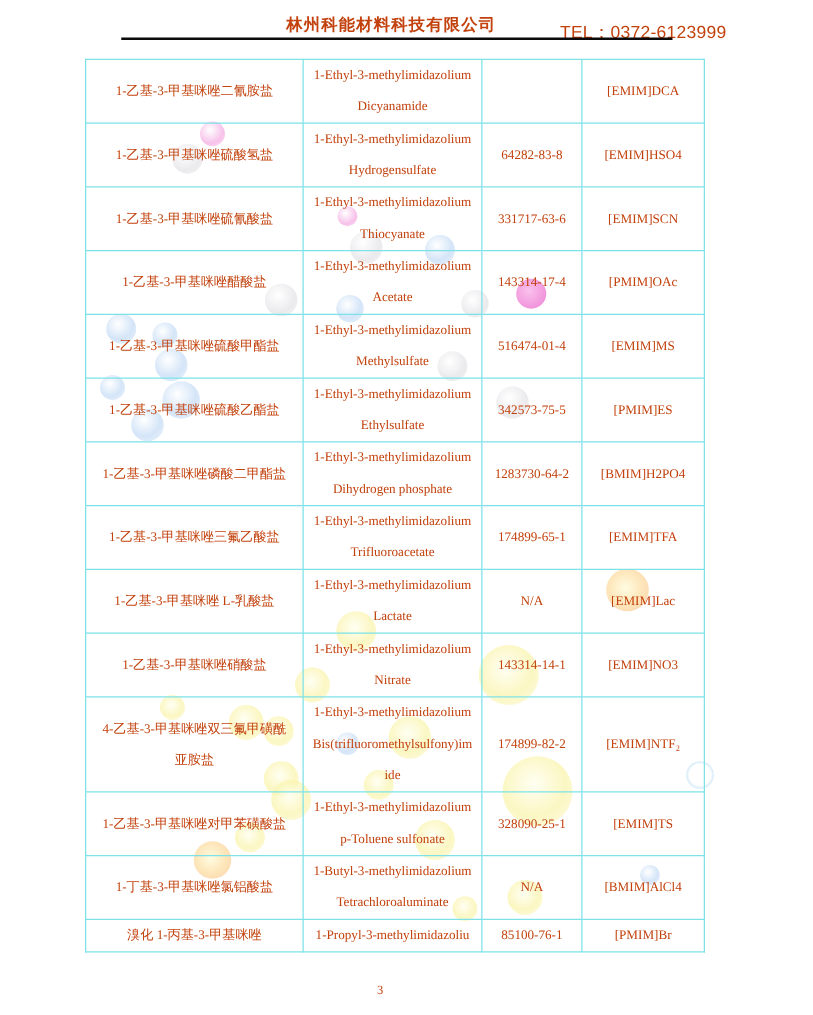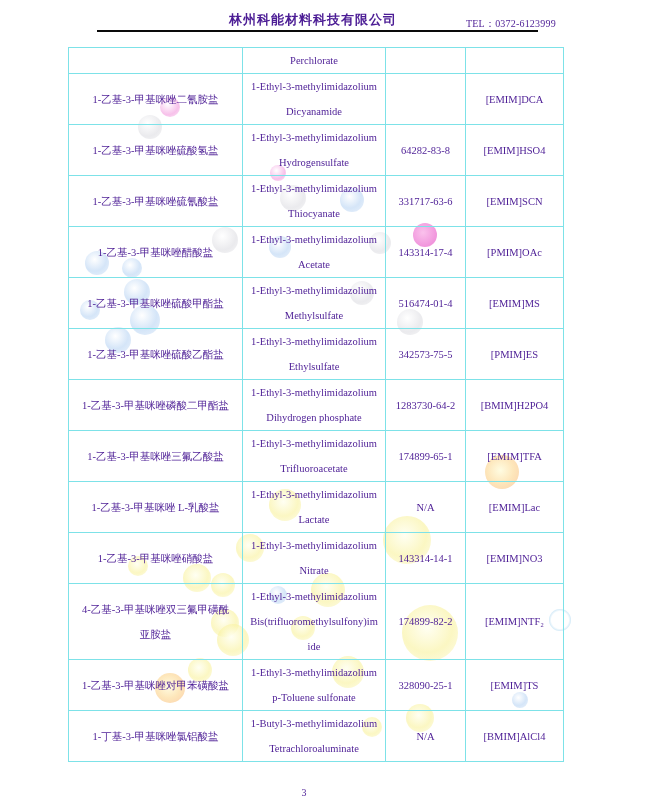--- a/index.html
+++ b/index.html
@@ -5,7 +5,7 @@
   html,body { margin:0; padding:0; background:#ffffff; }
   .page {
     position:relative; width:650px; height:800px; background:#ffffff;
-    overflow:hidden; font-family:"Liberation Serif","DejaVu Serif",serif; color:#4c1d95;
+    overflow:hidden; font-family:"Liberation Serif","DejaVu Serif",serif; color:#c2410c;
   }
   
   .bubble { position:absolute; border-radius:50%; z-index:0; pointer-events:none; }

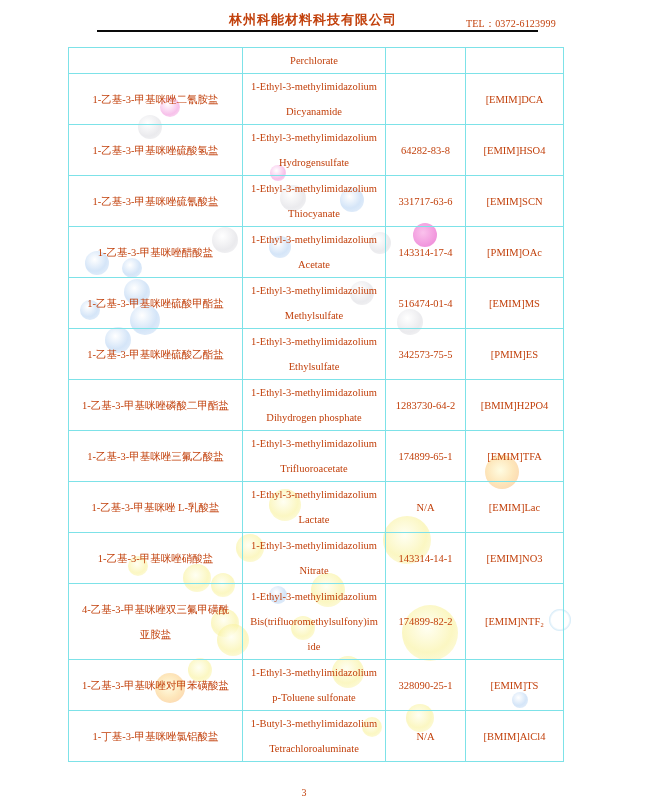--- a/index.html
+++ b/index.html
@@ -24,8 +24,8 @@
     font-size:13px; letter-spacing:1px; z-index:2;
   }
   .tel {
-    position:absolute; top:17px; left:466px;
-    font-family:Liberation Serif, serif; font-size:10px;
+    position:absolute; top:17px; left:448px;
+    font-family:Liberation Sans, sans-serif; font-size:14px;
     letter-spacing:0.2px; z-index:2;
   }
   .header-rule { position:absolute; top:30px; left:97px; width:441px; height:2px; background:#0a0a0a; z-index:2; }

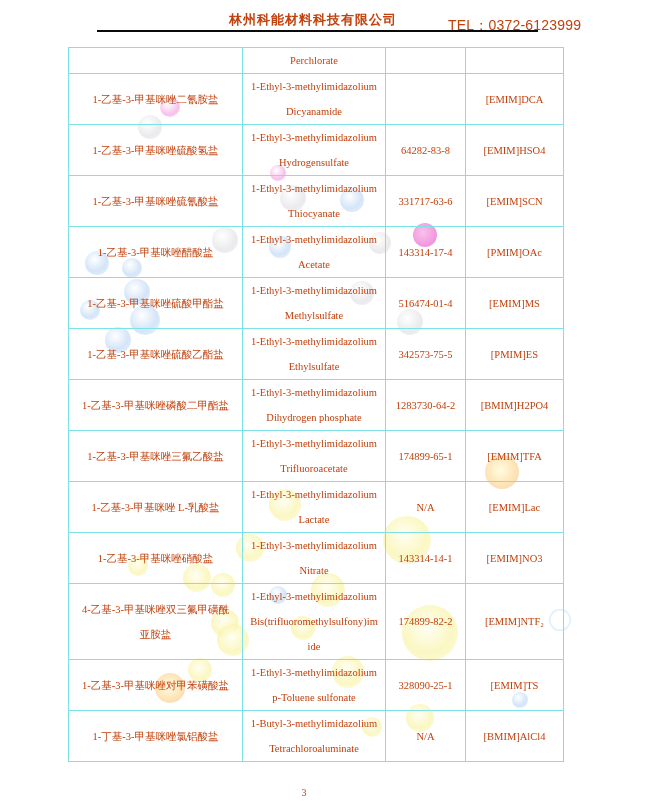--- a/index.html
+++ b/index.html
@@ -105,12 +105,6 @@
         <col style="width:98px">
     </colgroup>
     <tbody>
-      <tr class="h24">
-        <td></td>
-        <td>Perchlorate</td>
-        <td></td>
-        <td></td>
-      </tr>
       <tr class="h50">
         <td>1-乙基-3-甲基咪唑二氰胺盐</td>
         <td>1-Ethyl-3-methylimidazolium

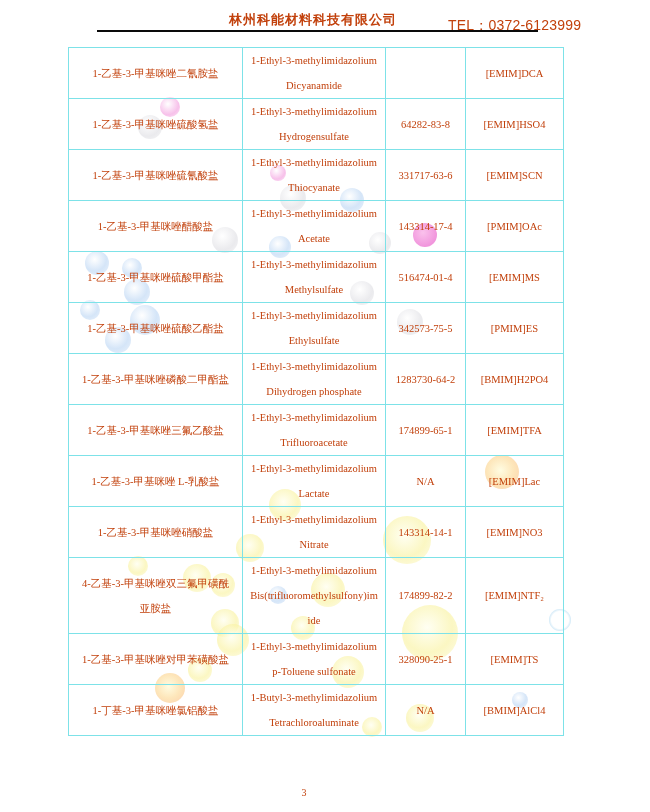--- a/index.html
+++ b/index.html
@@ -198,6 +198,12 @@
         <td>N/A</td>
         <td>[BMIM]AlCl4</td>
       </tr>
+      <tr class="h25">
+        <td>溴化 1-丙基-3-甲基咪唑</td>
+        <td>1-Propyl-3-methylimidazoliu</td>
+        <td>85100-76-1</td>
+        <td>[PMIM]Br</td>
+      </tr>
     </tbody>
   </table>
 

